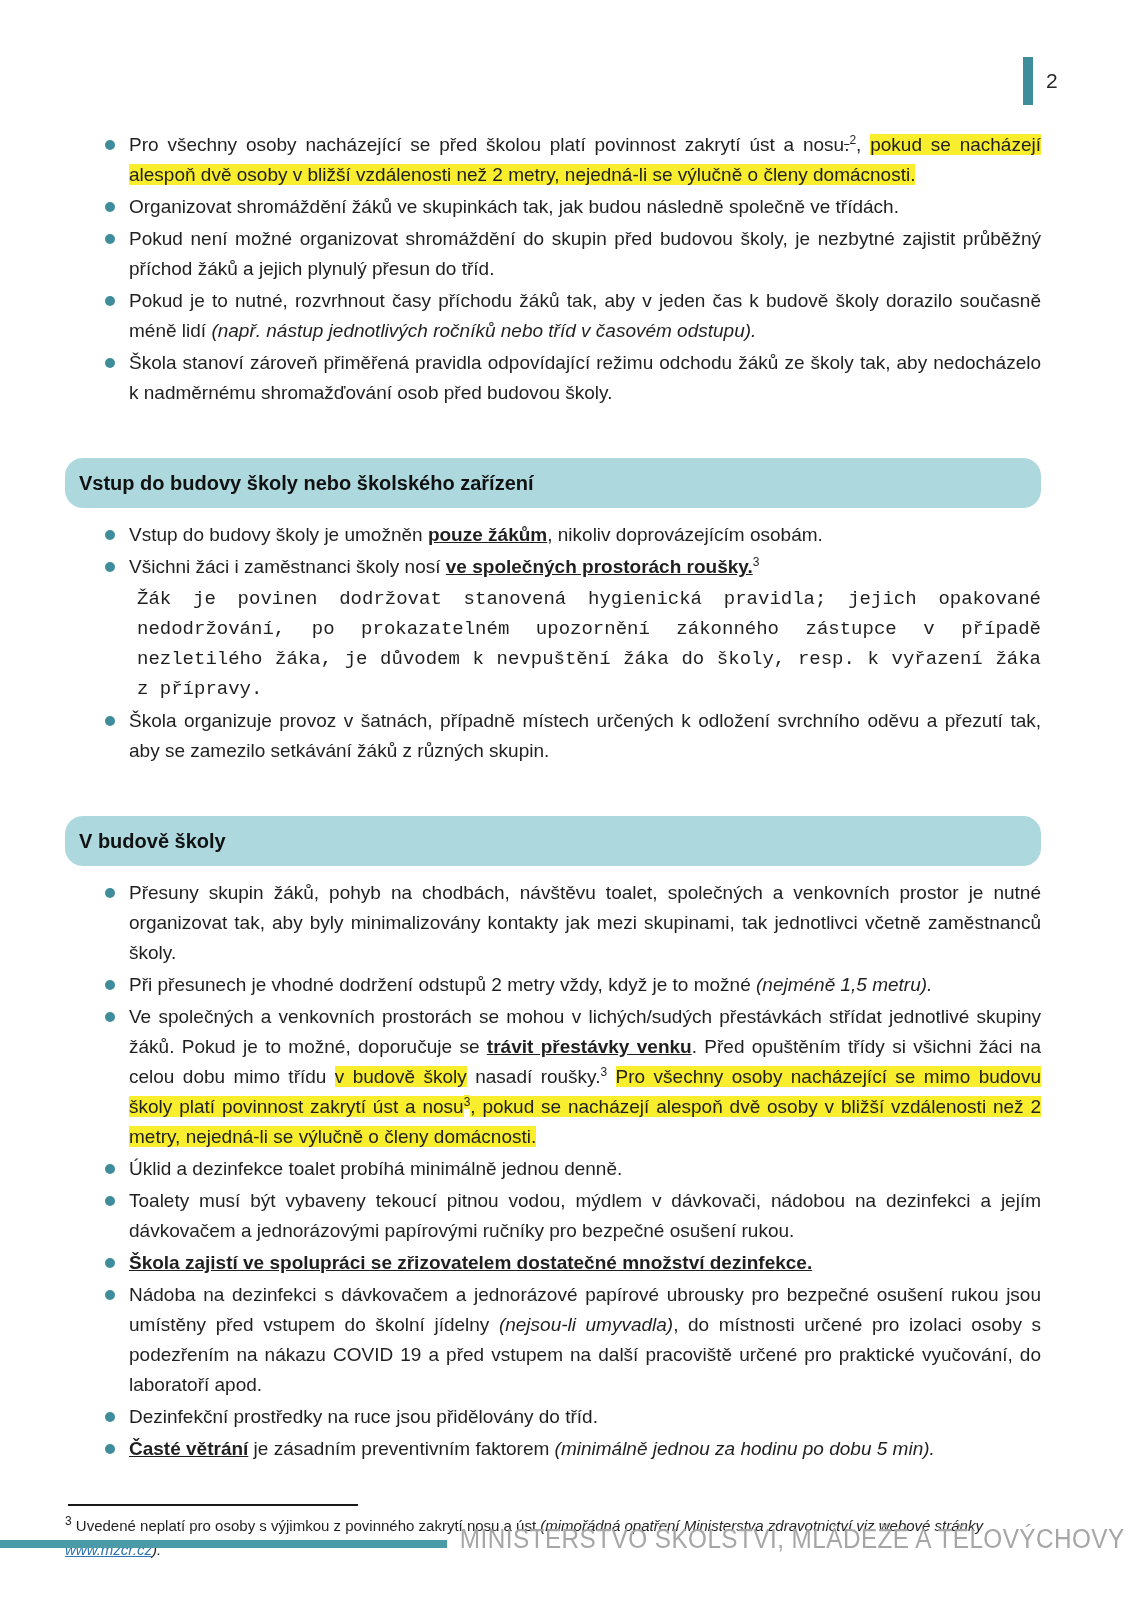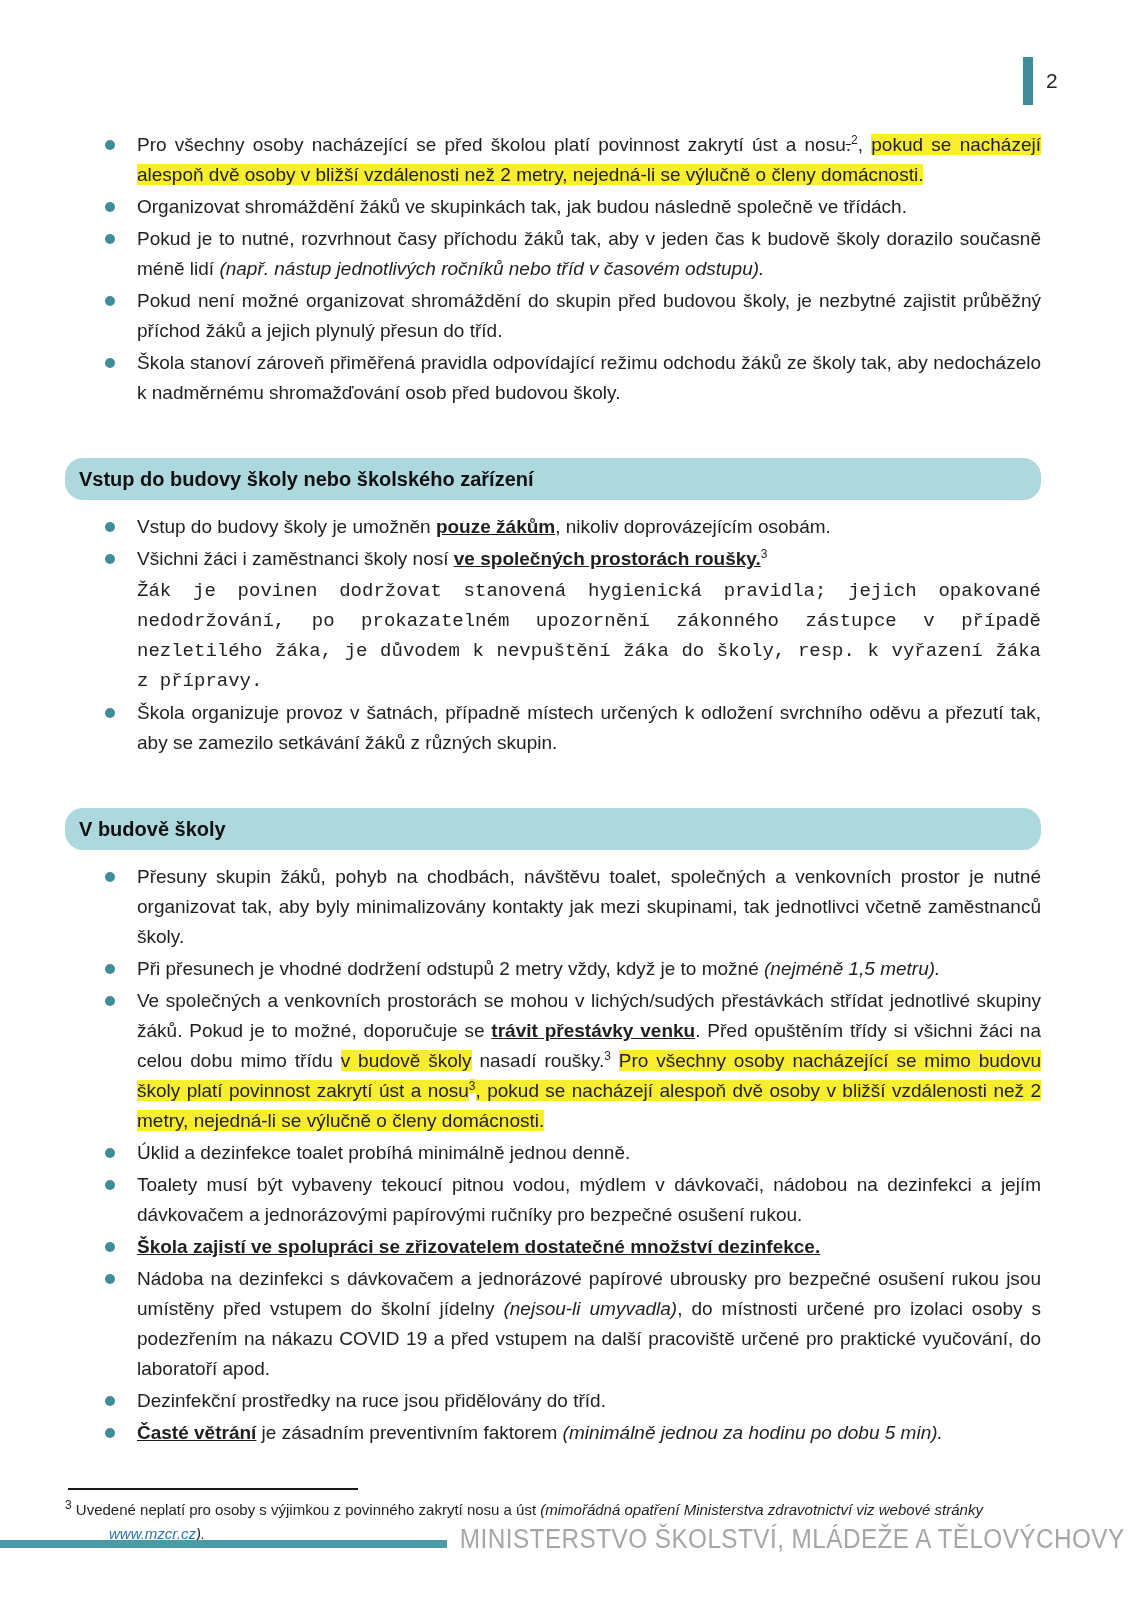--- a/index.html
+++ b/index.html
@@ -20,7 +20,7 @@
   }
   .row{display:flex;margin:2px 0;}
   .dot{width:10px;height:10px;border-radius:50%;background:var(--accent);margin:10px 0 0 40px;flex:none;}
-  .par{flex:1;margin-left:22px;font-size:19px;line-height:30px;text-align:justify;}
+  .par{flex:1;margin-left:14px;font-size:19px;line-height:30px;text-align:justify;}
   .cont{margin:2px 0 2px 72px;font-size:19px;line-height:30px;text-align:justify;font-family:Liberation Mono, monospace;}
   .b{font-weight:700;text-decoration:underline;}
   .i{font-style:italic;text-align:right;}

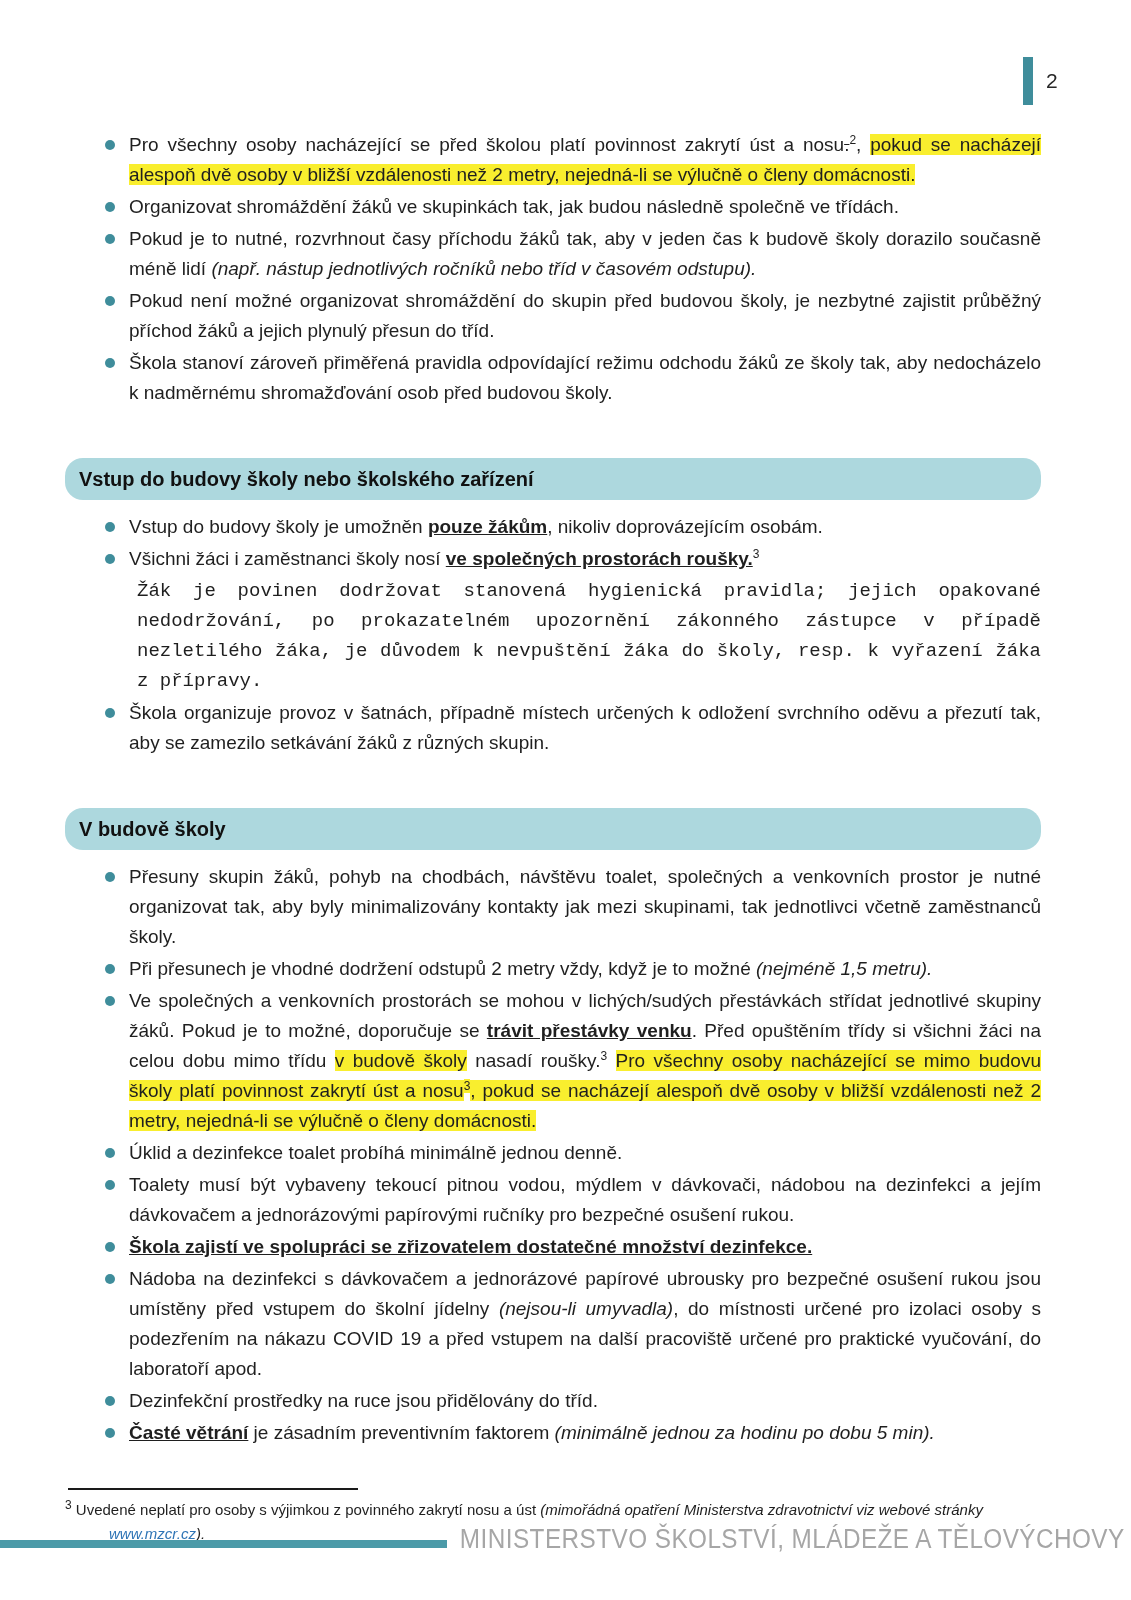--- a/index.html
+++ b/index.html
@@ -59,11 +59,11 @@
       </div>
       <div class="row">
         <span class="dot"></span>
-        <div class="par"><span>Pokud je to nutné, rozvrhnout časy příchodu žáků tak, aby v jeden čas k budově školy dorazilo současně méně lidí </span><span class="i">(např. nástup jednotlivých ročníků nebo tříd v časovém odstupu).</span></div>
+        <div class="par"><span>Pokud není možné organizovat shromáždění do skupin před budovou školy, je nezbytné zajistit průběžný příchod žáků a jejich plynulý přesun do tříd.</span></div>
       </div>
       <div class="row">
         <span class="dot"></span>
-        <div class="par"><span>Pokud není možné organizovat shromáždění do skupin před budovou školy, je nezbytné zajistit průběžný příchod žáků a jejich plynulý přesun do tříd.</span></div>
+        <div class="par"><span>Pokud je to nutné, rozvrhnout časy příchodu žáků tak, aby v jeden čas k budově školy dorazilo současně méně lidí </span><span class="i">(např. nástup jednotlivých ročníků nebo tříd v časovém odstupu).</span></div>
       </div>
       <div class="row">
         <span class="dot"></span>

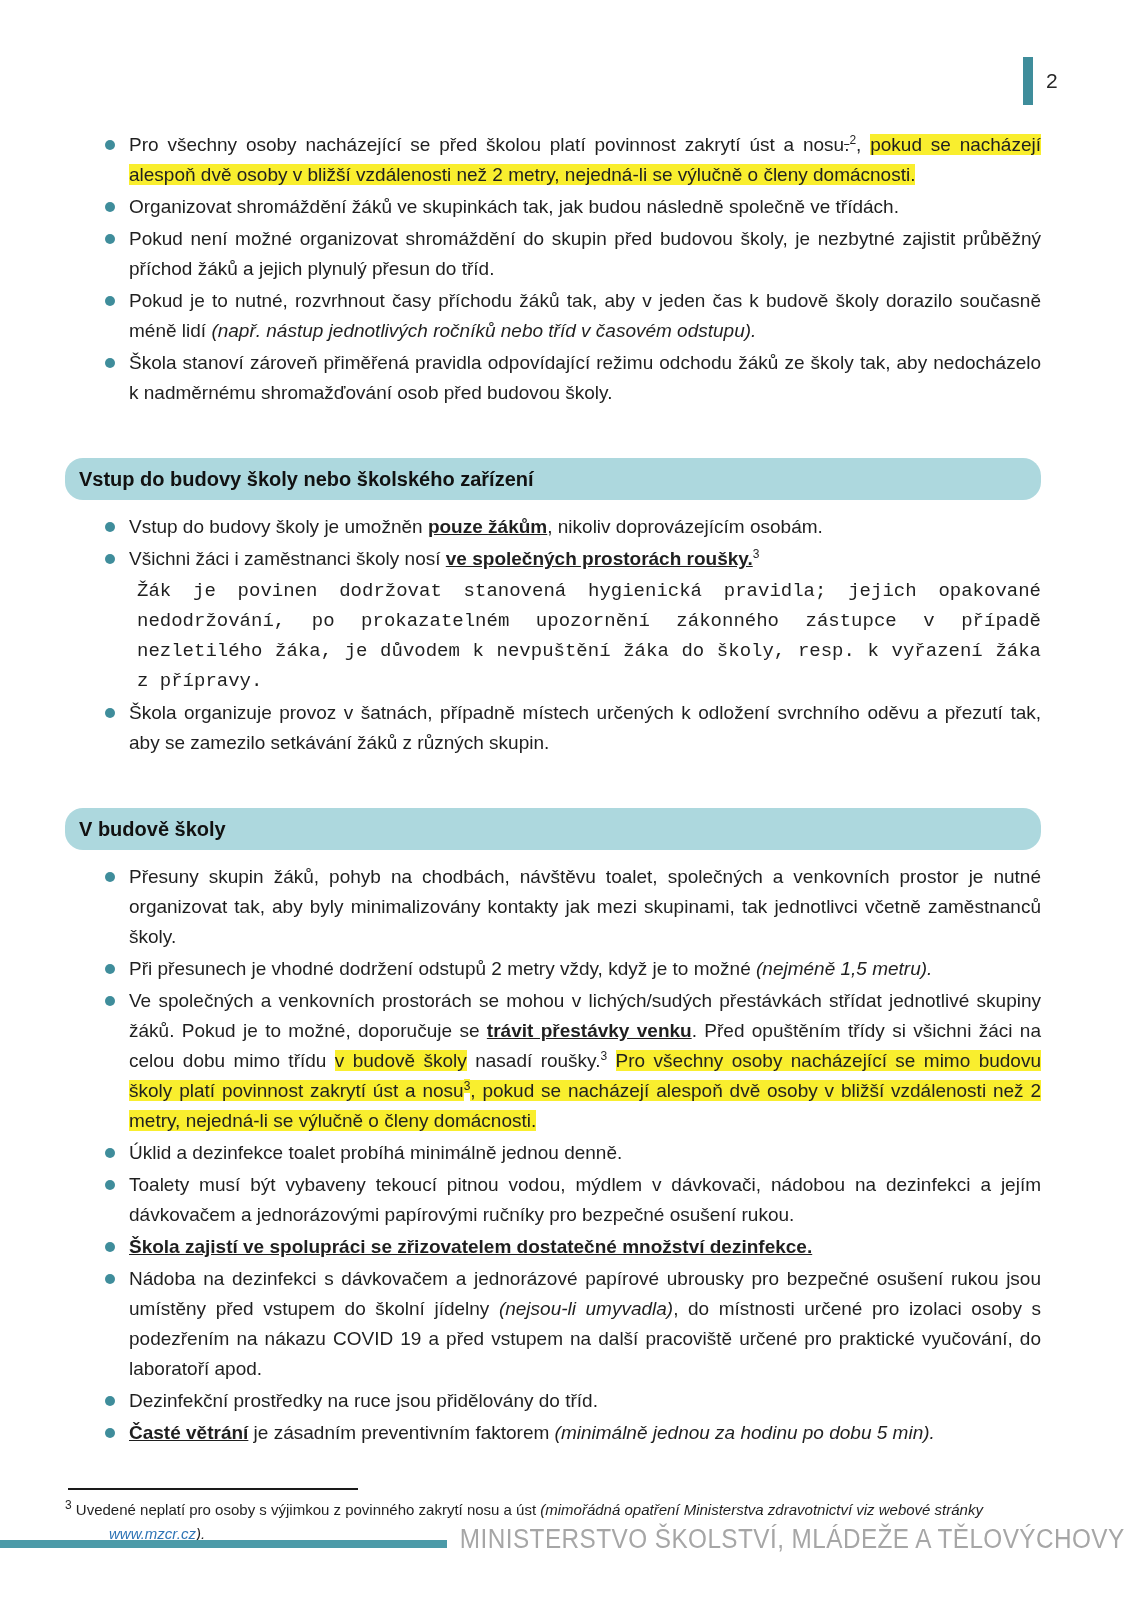--- a/index.html
+++ b/index.html
@@ -14,7 +14,7 @@
   
   .content{position:absolute;left:65px;top:128px;width:976px;}
   .section-header{
-    margin:50px 0 12px 0;background:var(--band);height:42px;
+    margin:50px 0 12px 0;background:var(--band);height:50px;
     display:flex;align-items:center;padding-left:14px;box-sizing:border-box;
     font-weight:700;font-size:20px;color:#111;border-radius:18px;
   }

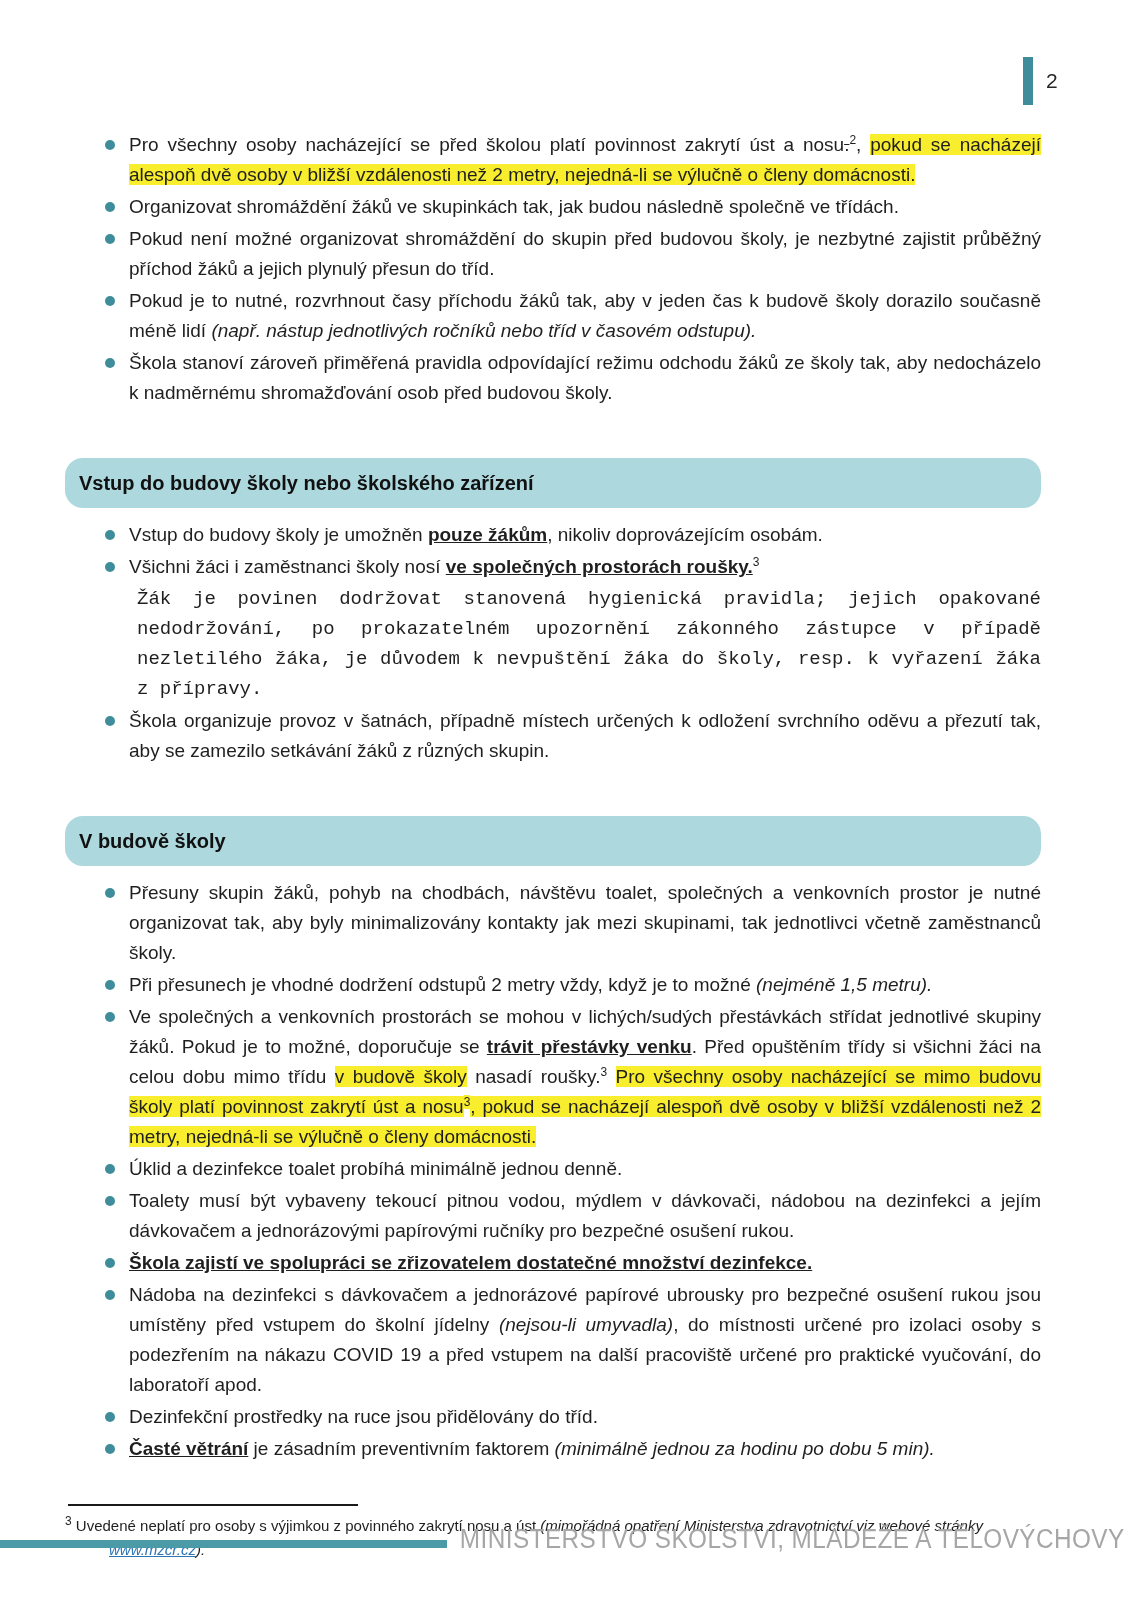--- a/index.html
+++ b/index.html
@@ -30,7 +30,7 @@
   
   .footnote-sep{margin:40px 0 8px 3px;width:290px;border-top:2px solid #1a1a1a;}
   .footnote{font-size:15px;line-height:24px;}
-  .footnote a{color:var(--link);text-decoration:underline;font-style:italic;margin-left:44px;}
+  .footnote a{color:var(--link);text-decoration:underline;font-style:italic;}
   
   .footer-bar{position:absolute;left:0;top:1540px;width:447px;height:8px;background:var(--fbar);}
   .ministry{

